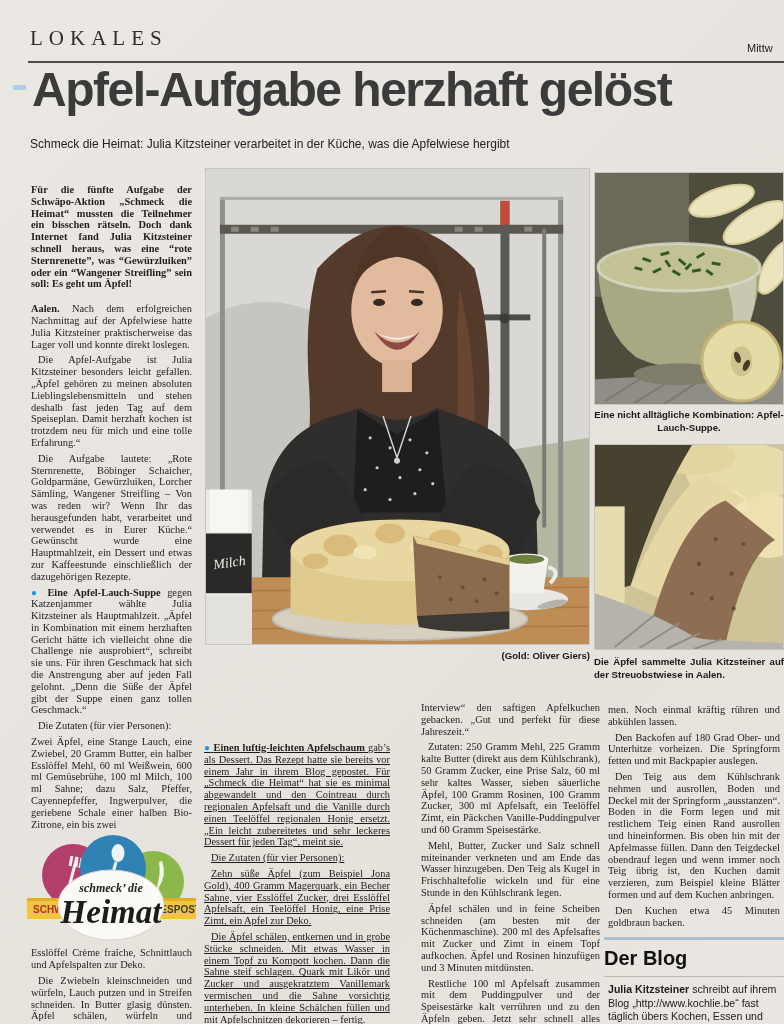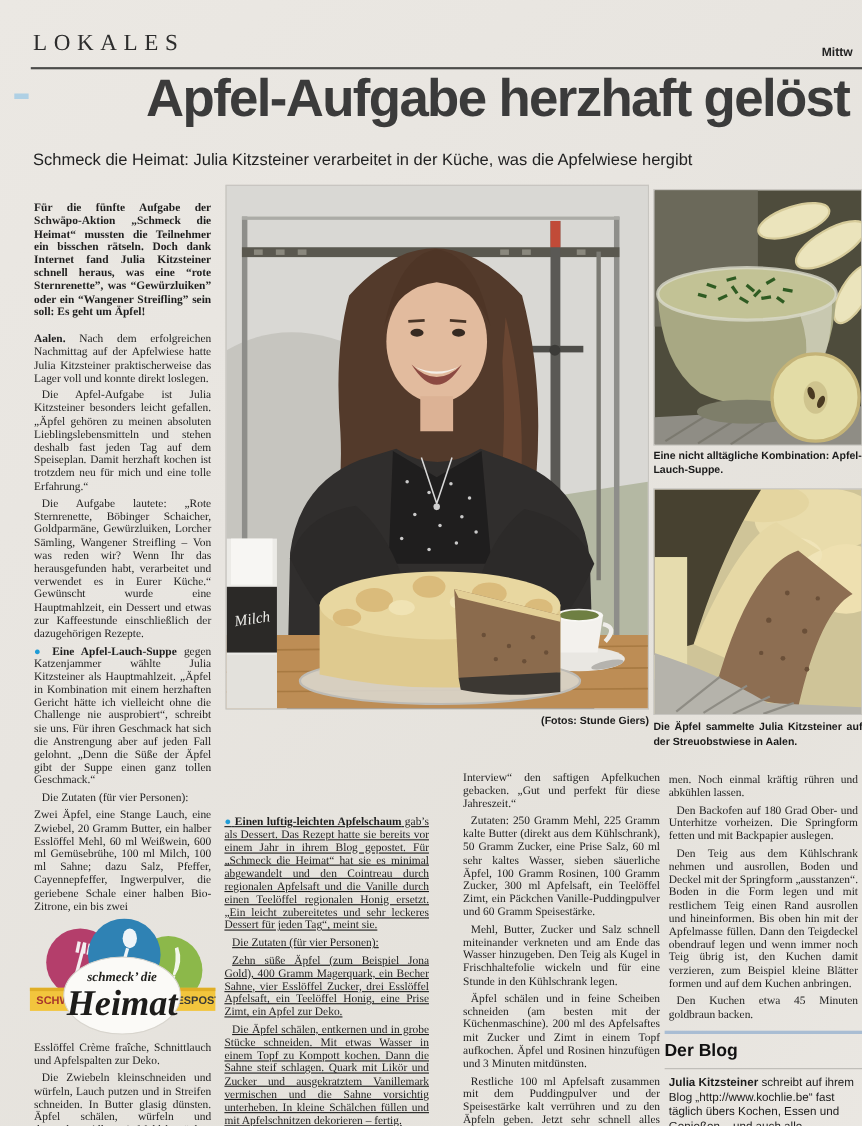--- a/index.html
+++ b/index.html
@@ -11,7 +11,7 @@
   
   #section-label{left:30px;top:26px;font-family:"Liberation Serif",serif;font-size:21px;
      letter-spacing:6px;color:#2d2d2d;}
-  #dateline{left:747px;top:42px;font-size:11px;font-weight:bold;color:#222;white-space:nowrap;}
+  #dateline{left:747px;top:42px;font-size:11px;font-weight:normal;color:#222;white-space:nowrap;}
   #header-rule{left:28px;top:61px;width:756px;height:2px;background:#4c4c4a;}
   #headline{left:32px;top:64px;width:740px;font-size:48px;font-weight:bold;letter-spacing:-1.5px;color:#3b3b3b;line-height:1.1;text-align:right;}
   #subhead{left:30px;top:137px;width:720px;font-size:15px;color:#222;}

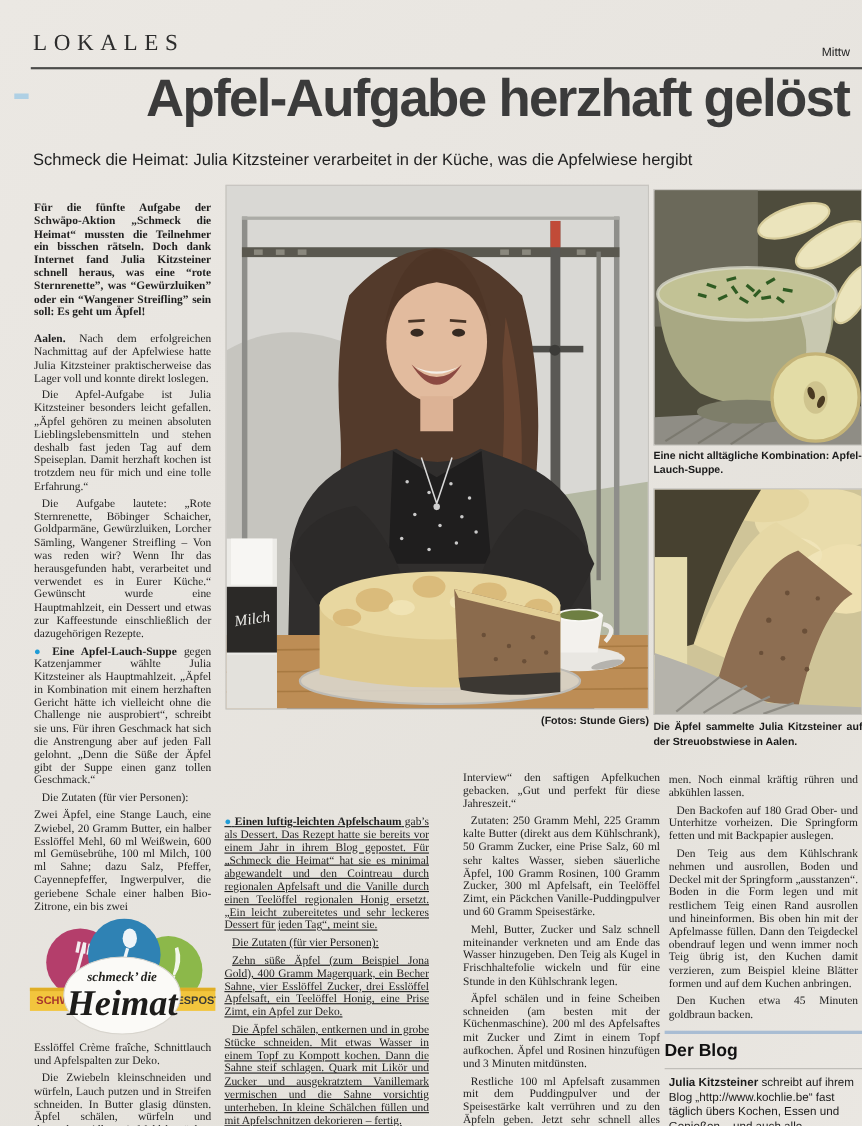--- a/index.html
+++ b/index.html
@@ -13,7 +13,7 @@
      letter-spacing:6px;color:#2d2d2d;}
   #dateline{left:747px;top:42px;font-size:11px;font-weight:normal;color:#222;white-space:nowrap;}
   #header-rule{left:28px;top:61px;width:756px;height:2px;background:#4c4c4a;}
-  #headline{left:32px;top:64px;width:740px;font-size:48px;font-weight:bold;letter-spacing:-1.5px;color:#3b3b3b;line-height:1.1;text-align:right;}
+  #headline{left:32px;top:64px;width:740px;font-size:48px;font-weight:bold;letter-spacing:-1.5px;color:#3b3b3b;line-height:1.1;}
   #subhead{left:30px;top:137px;width:720px;font-size:15px;color:#222;}
   #blue-artifact{left:13px;top:85px;width:13px;height:5px;background:#a5cbe4;opacity:.85;}
   

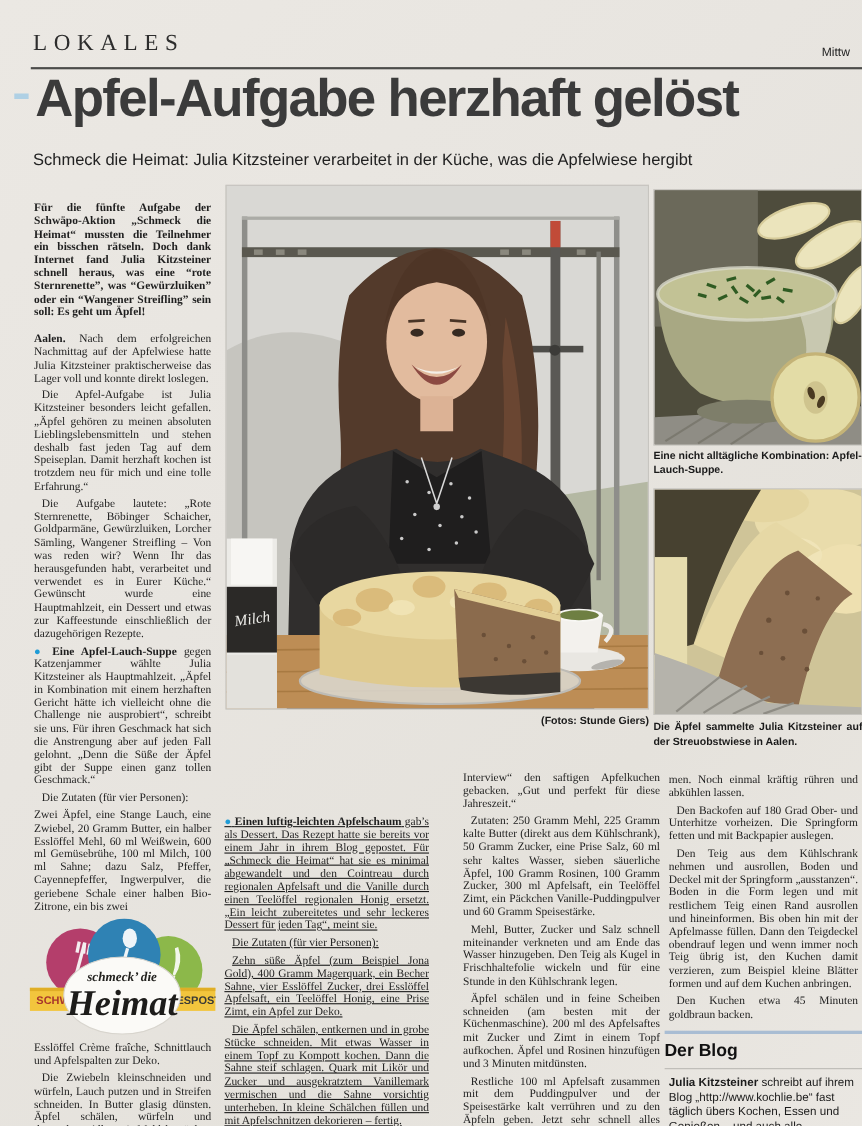--- a/index.html
+++ b/index.html
@@ -14,7 +14,7 @@
   #dateline{left:747px;top:42px;font-size:11px;font-weight:normal;color:#222;white-space:nowrap;}
   #header-rule{left:28px;top:61px;width:756px;height:2px;background:#4c4c4a;}
   #headline{left:32px;top:64px;width:740px;font-size:48px;font-weight:bold;letter-spacing:-1.5px;color:#3b3b3b;line-height:1.1;}
-  #subhead{left:30px;top:137px;width:720px;font-size:15px;color:#222;}
+  #subhead{left:30px;top:137px;width:720px;font-size:12px;color:#222;}
   #blue-artifact{left:13px;top:85px;width:13px;height:5px;background:#a5cbe4;opacity:.85;}
   
   .col{position:absolute;text-align:justify;}

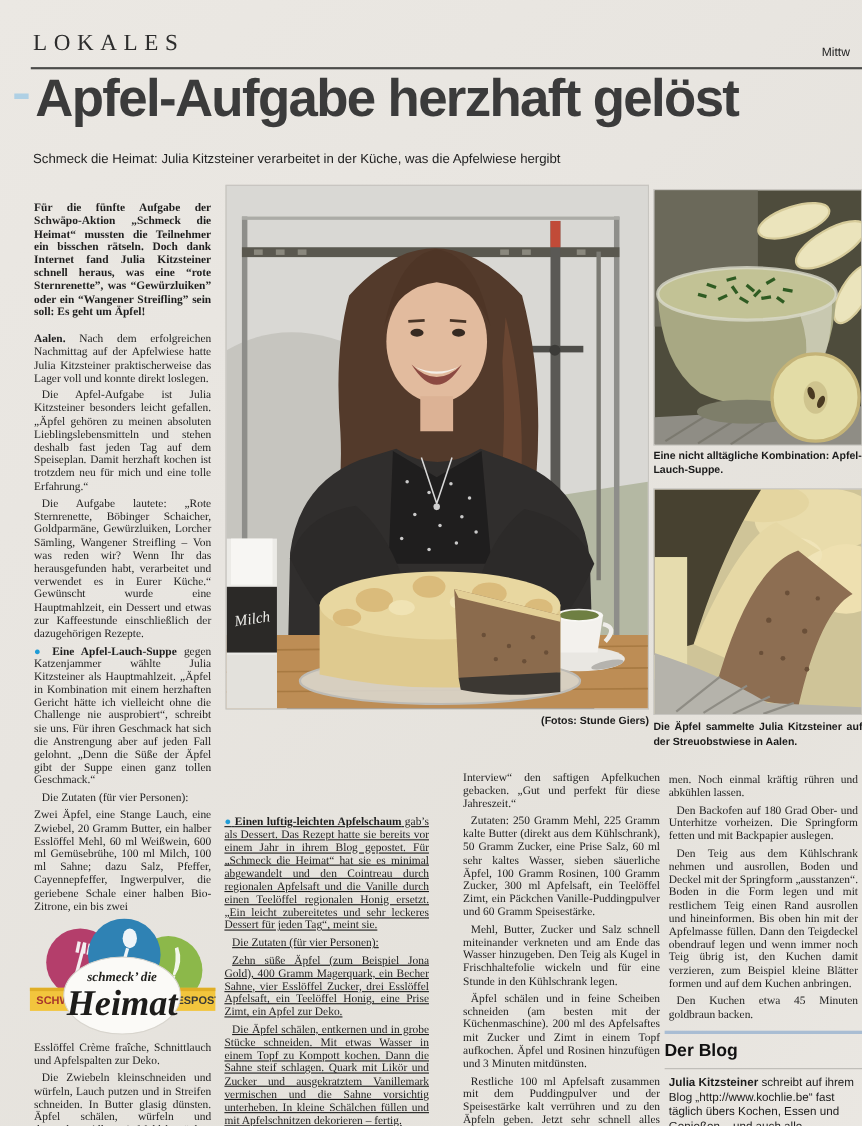--- a/index.html
+++ b/index.html
@@ -32,7 +32,7 @@
   .caption{position:absolute;font-weight:bold;font-size:9.6px;line-height:12.5px;color:#1a1a1a;text-align:justify;}
   #main-caption{left:205px;top:650px;width:385px;}
   #main-caption .credit{float:right;}
-  #soup-caption{left:594px;top:409px;width:190px;text-align:left;}
+  #soup-caption{left:594px;top:409px;width:190px;text-align:center;}
   #cake-caption{left:594px;top:656px;width:190px;}
   
   .photo{position:absolute;border:1px solid #c7c5c0;box-sizing:border-box;background:#cfcdc8;}

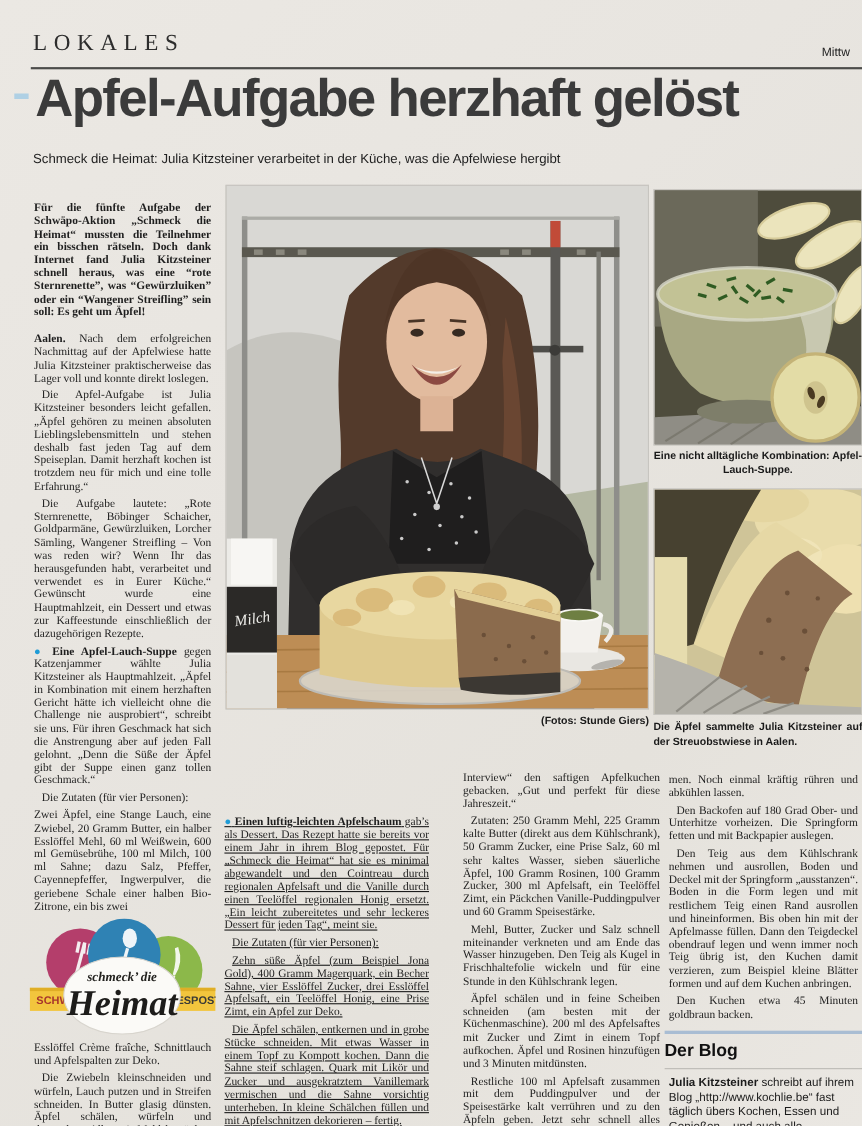--- a/index.html
+++ b/index.html
@@ -219,7 +219,7 @@
   </div>
 
   <div class="caption" id="main-caption">
-    <span class="credit">(Fotos: Stunde Giers)</span>
+    <span class="credit">(Gold: Oliver Giers)</span>
   </div>
 
   <div class="photo" id="soup-photo">

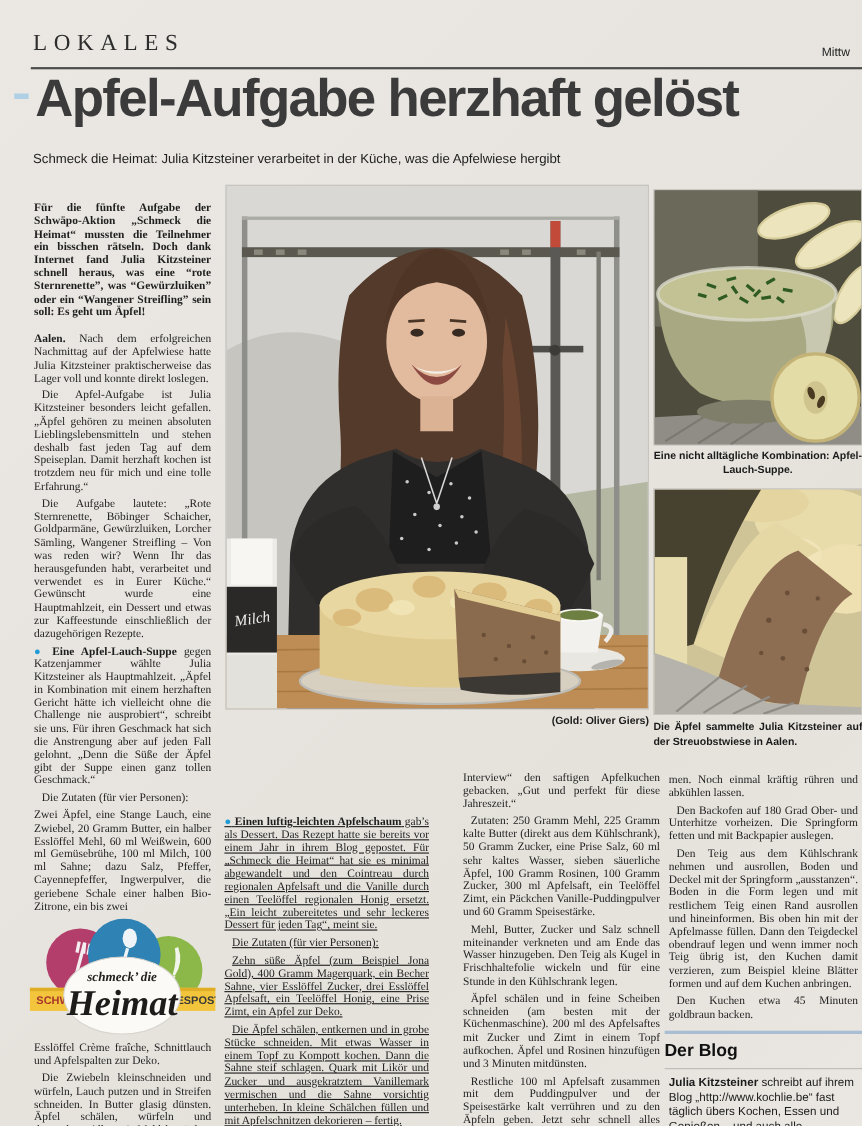--- a/index.html
+++ b/index.html
@@ -47,7 +47,7 @@
   #blog{margin-top:9px;}
   #blog .rule-thick{height:3px;background:#a9bdd3;margin-bottom:7px;}
   #blog .rule-thin{height:1px;background:#bcbab5;margin:6px 0 6px 0;}
-  #blog h3{margin:0;font-size:16px;font-weight:bold;color:#111;font-family:"Liberation Sans",sans-serif;}
+  #blog h3{margin:0;font-size:20px;font-weight:bold;color:#111;font-family:"Liberation Sans",sans-serif;}
   #blog p{font-family:"Liberation Sans",sans-serif;font-size:10.6px;line-height:13.2px;text-align:left;color:#1b1b1b;}
 </style>
 </head>

